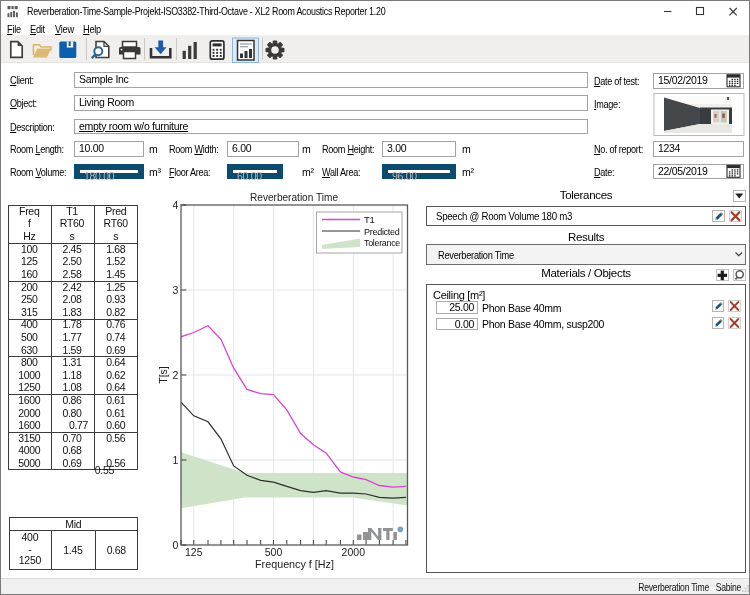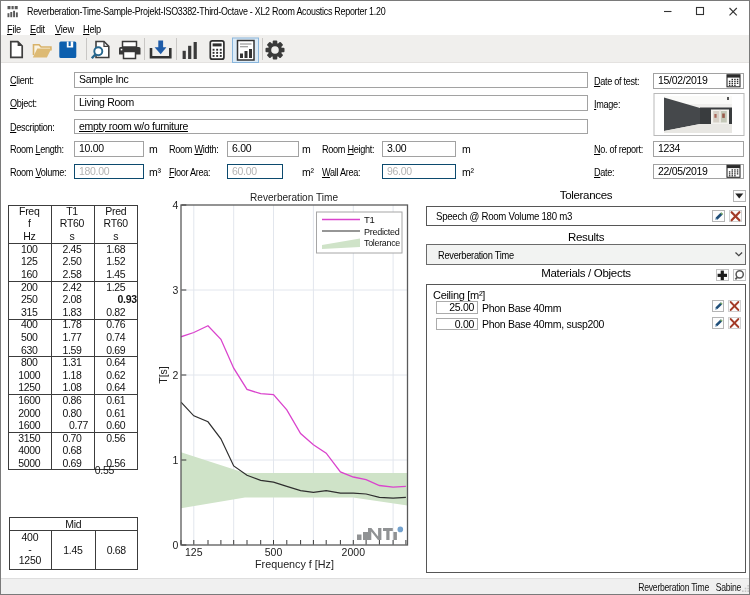--- a/index.html
+++ b/index.html
@@ -8,7 +8,7 @@
 #frame { position:absolute; left:0; top:0; width:750px; height:595px; border:1px solid #7a7a7a; pointer-events:none; z-index:50; }
 .lbl { position:absolute; font-size:10.5px; letter-spacing:-0.35px; color:#000; line-height:15px; white-space:nowrap; transform:scaleX(0.87); transform-origin:0 50%; }
 .inp { position:absolute; background:#fff; border:1px solid #a2a2a2; font-size:10.5px; letter-spacing:-0.3px; color:#000; line-height:13.5px; padding-left:4px; white-space:nowrap; height:15.5px; }
-.inpd { position:absolute; background:#fff; border:1px solid #0c4a6e; font-size:10.5px; letter-spacing:-0.3px; color:#b4b4b4; line-height:13.5px; padding-left:4px; white-space:nowrap; height:15.5px; }
+.inpd { position:absolute; background:#fff; border:6px solid #0c4a6e; font-size:10.5px; letter-spacing:-0.3px; color:#b4b4b4; line-height:13.5px; padding-left:4px; white-space:nowrap; height:15.5px; }
 .unit { position:absolute; font-size:10.5px; letter-spacing:-0.3px; color:#000; line-height:15px; }
 u { text-decoration:underline; text-underline-offset:1px; }
 </style>

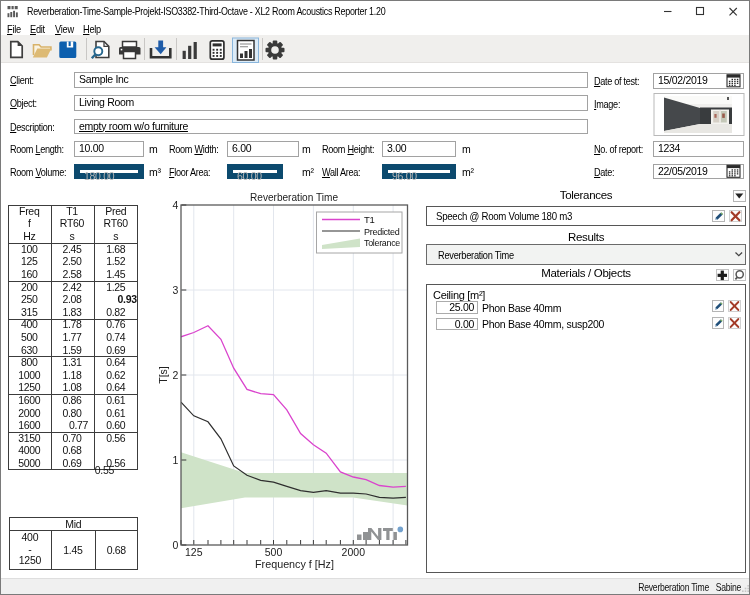--- a/index.html
+++ b/index.html
@@ -245,7 +245,7 @@
 <div class="abs" style="left:94.75px;top:280.6px;width:42px;text-align:center;font-size:10.5px;letter-spacing:-0.3px;color:#111;line-height:12.6px;">1.25</div>
 <div class="abs" style="left:8.25px;top:293.2px;width:42px;text-align:center;font-size:10.5px;letter-spacing:-0.3px;color:#111;line-height:12.6px;">250</div>
 <div class="abs" style="left:51.0px;top:293.2px;width:42px;text-align:center;font-size:10.5px;letter-spacing:-0.3px;color:#111;line-height:12.6px;">2.08</div>
-<div class="abs" style="left:94.75px;top:293.2px;width:42px;text-align:right;font-size:10.5px;letter-spacing:-0.3px;color:#111;line-height:12.6px;font-weight:bold;">0.93</div>
+<div class="abs" style="left:94.75px;top:293.2px;width:42px;text-align:center;font-size:10.5px;letter-spacing:-0.3px;color:#111;line-height:12.6px;">0.93</div>
 <div class="abs" style="left:8.25px;top:305.8px;width:42px;text-align:center;font-size:10.5px;letter-spacing:-0.3px;color:#111;line-height:12.6px;">315</div>
 <div class="abs" style="left:51.0px;top:305.8px;width:42px;text-align:center;font-size:10.5px;letter-spacing:-0.3px;color:#111;line-height:12.6px;">1.83</div>
 <div class="abs" style="left:94.75px;top:305.8px;width:42px;text-align:center;font-size:10.5px;letter-spacing:-0.3px;color:#111;line-height:12.6px;">0.82</div>

